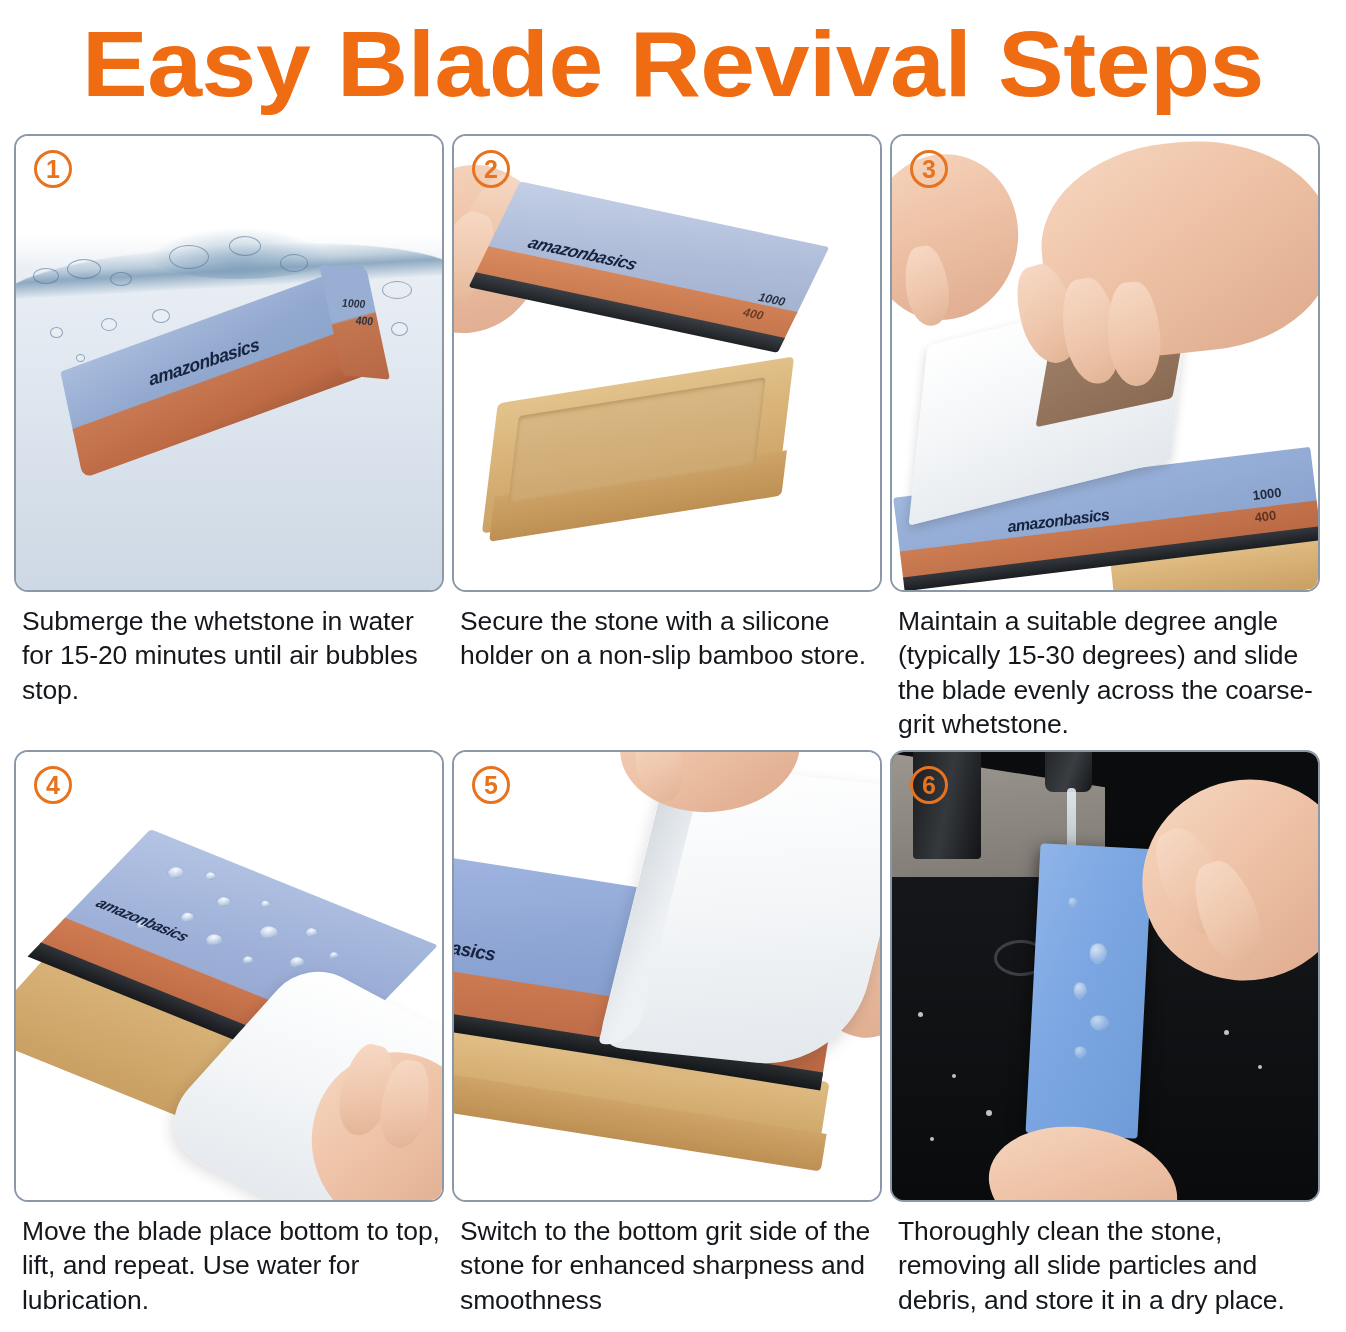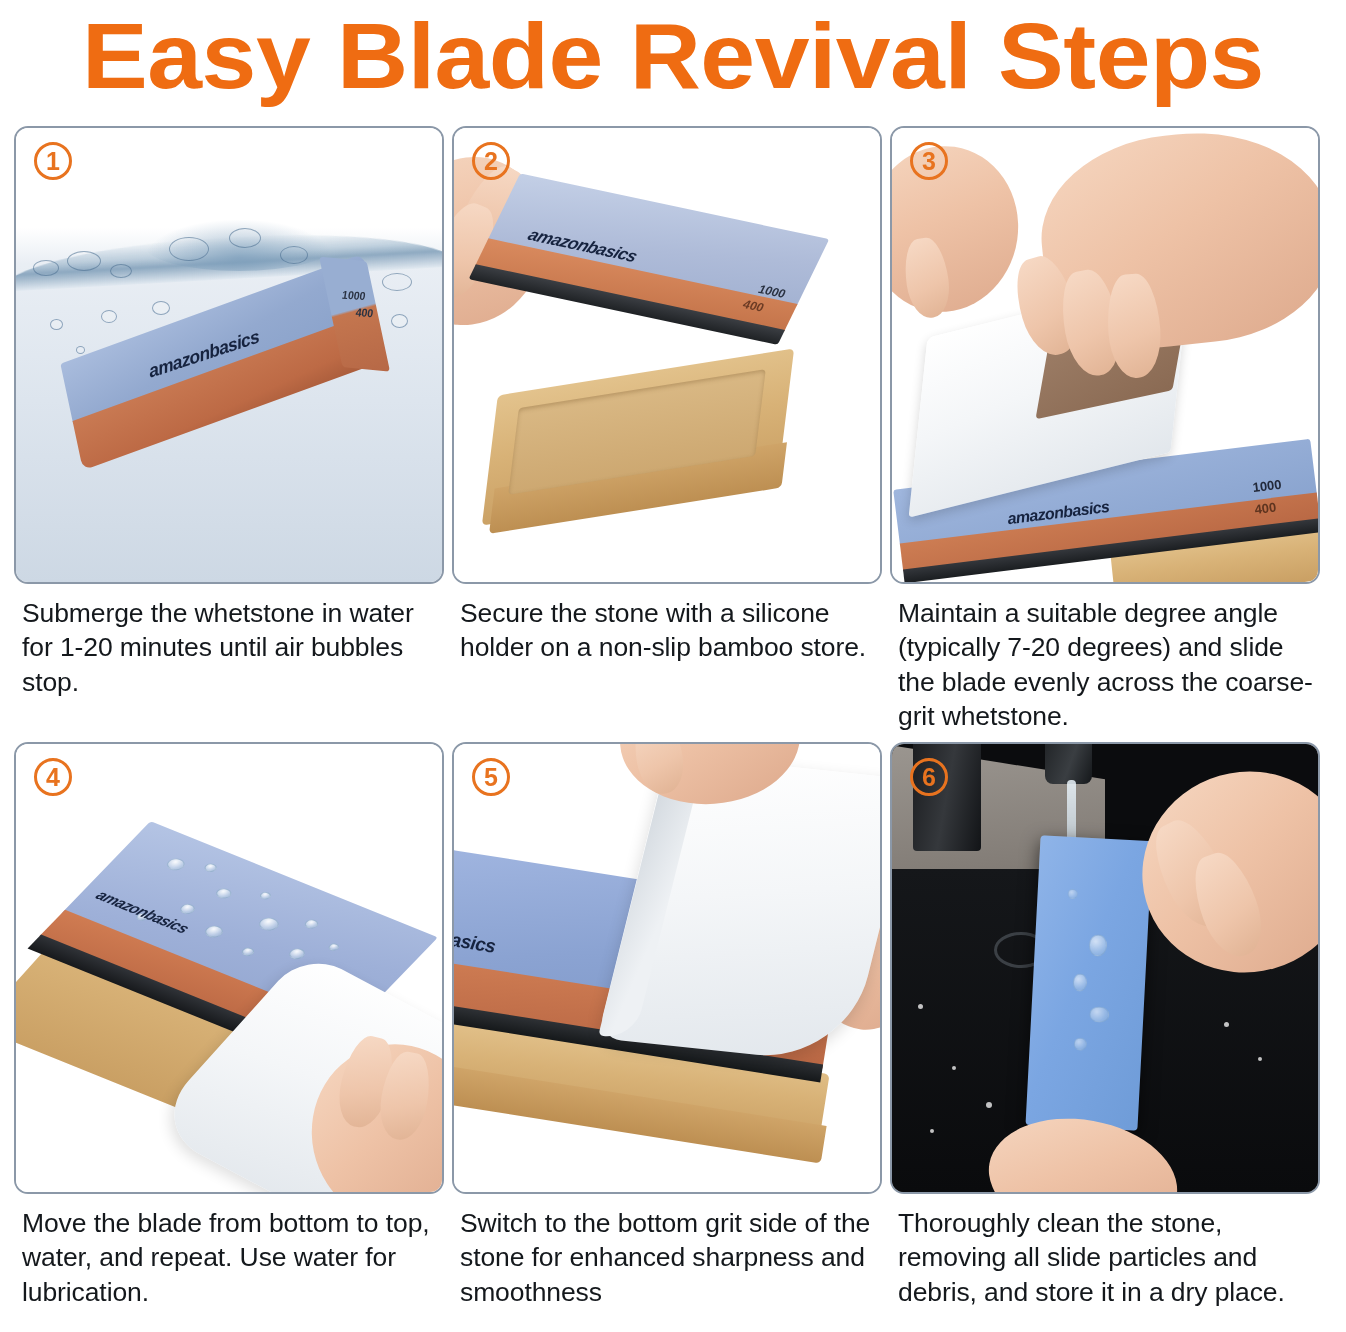--- a/index.html
+++ b/index.html
@@ -16,7 +16,7 @@
     position: relative;
     width: 1346px;
     height: 1304px;
-    padding: 4px 8px;
+    padding: 12px 8px;
   }
 
   

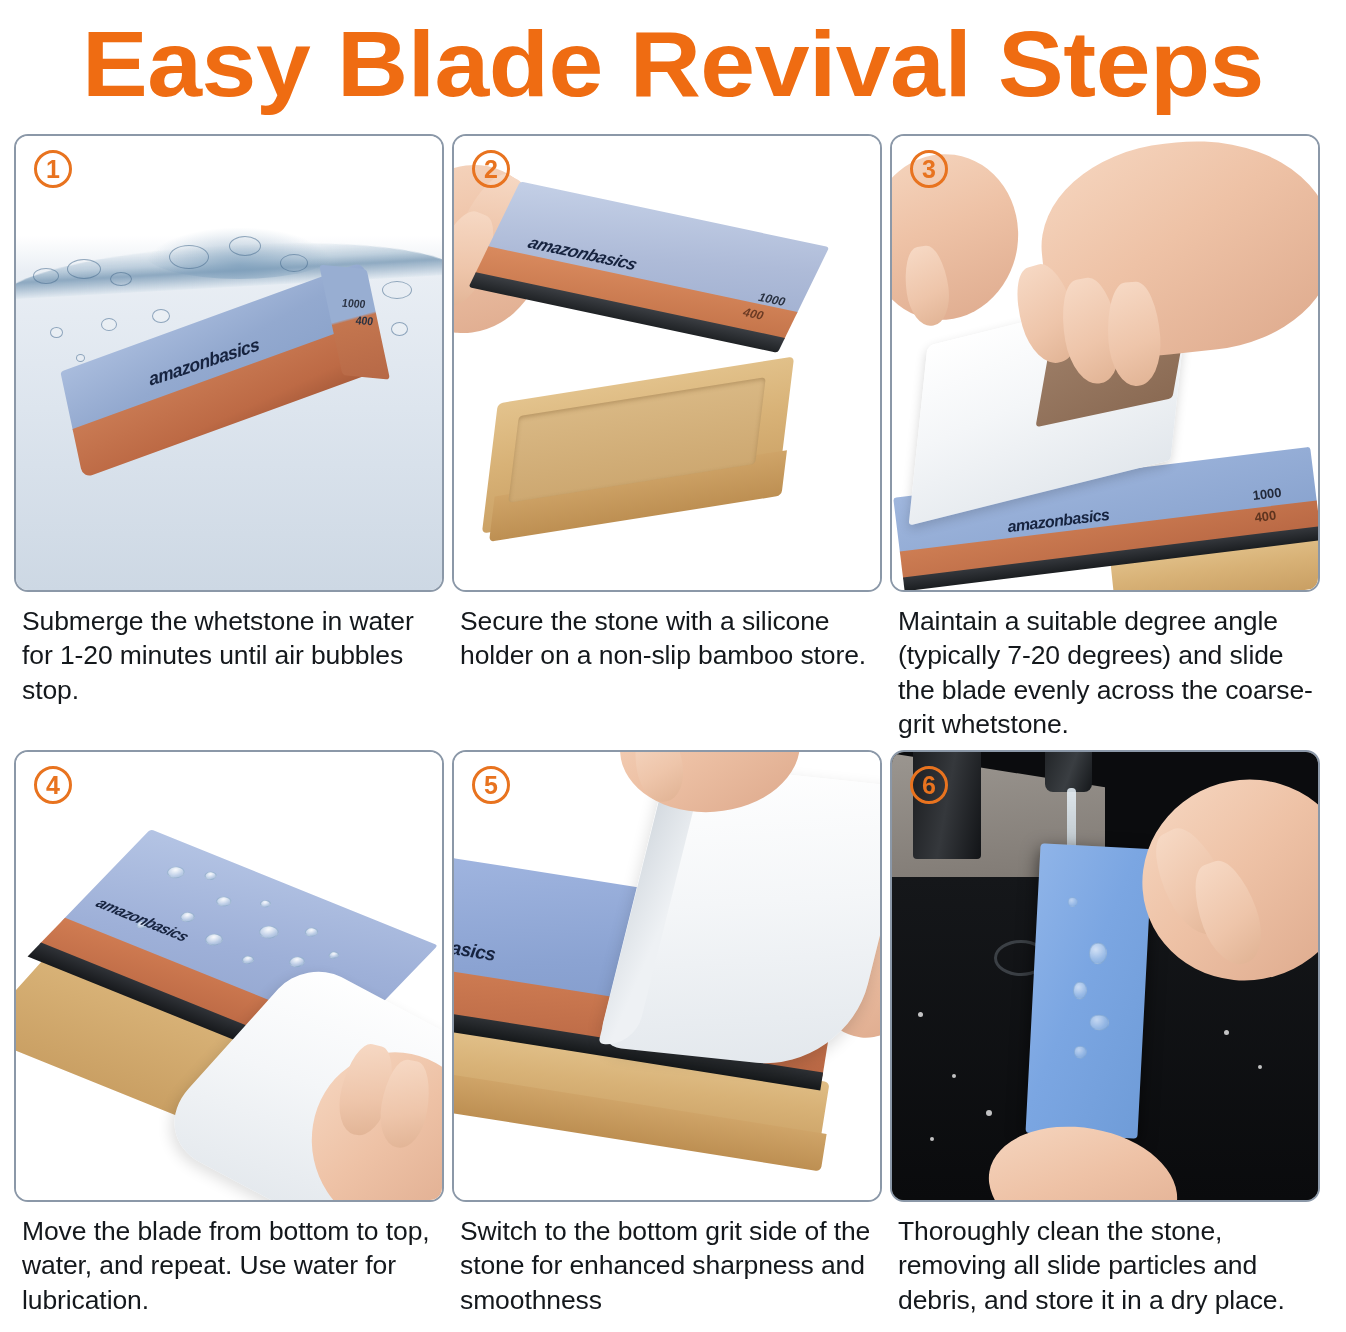--- a/index.html
+++ b/index.html
@@ -275,7 +275,7 @@
         </div>
         <div class="badge">1</div>
       </div>
-      <div class="caption">Submerge the whetstone in water for 1-20 minutes until air bubbles stop.</div>
+      <div class="caption">Submerge the whetstone in water for 15-20 minutes until air bubbles stop.</div>
     </div>
 
     <div class="step">

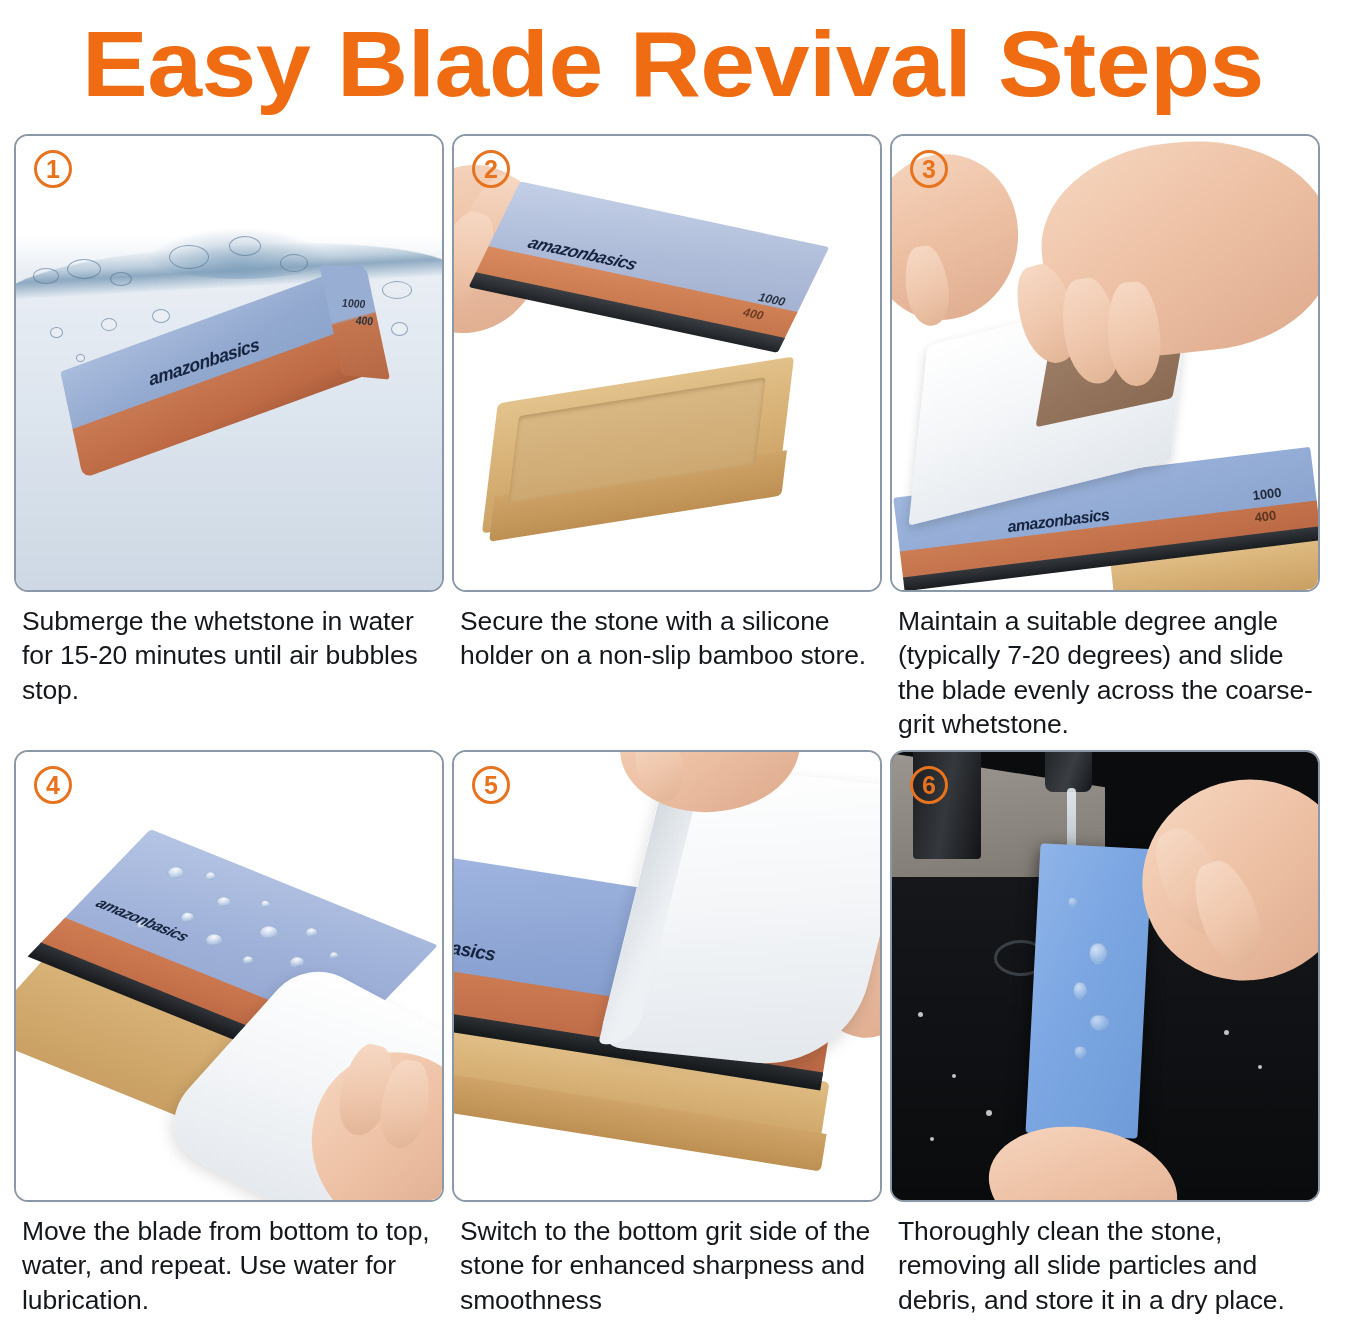--- a/index.html
+++ b/index.html
@@ -334,7 +334,7 @@
 
         <div class="badge">3</div>
       </div>
-      <div class="caption">Maintain a suitable degree angle (typically 7-20 degrees) and slide the blade evenly across the coarse-grit whetstone.</div>
+      <div class="caption">Maintain a suitable degree angle (typically 15-30 degrees) and slide the blade evenly across the coarse-grit whetstone.</div>
     </div>
 
     <div class="step row2">

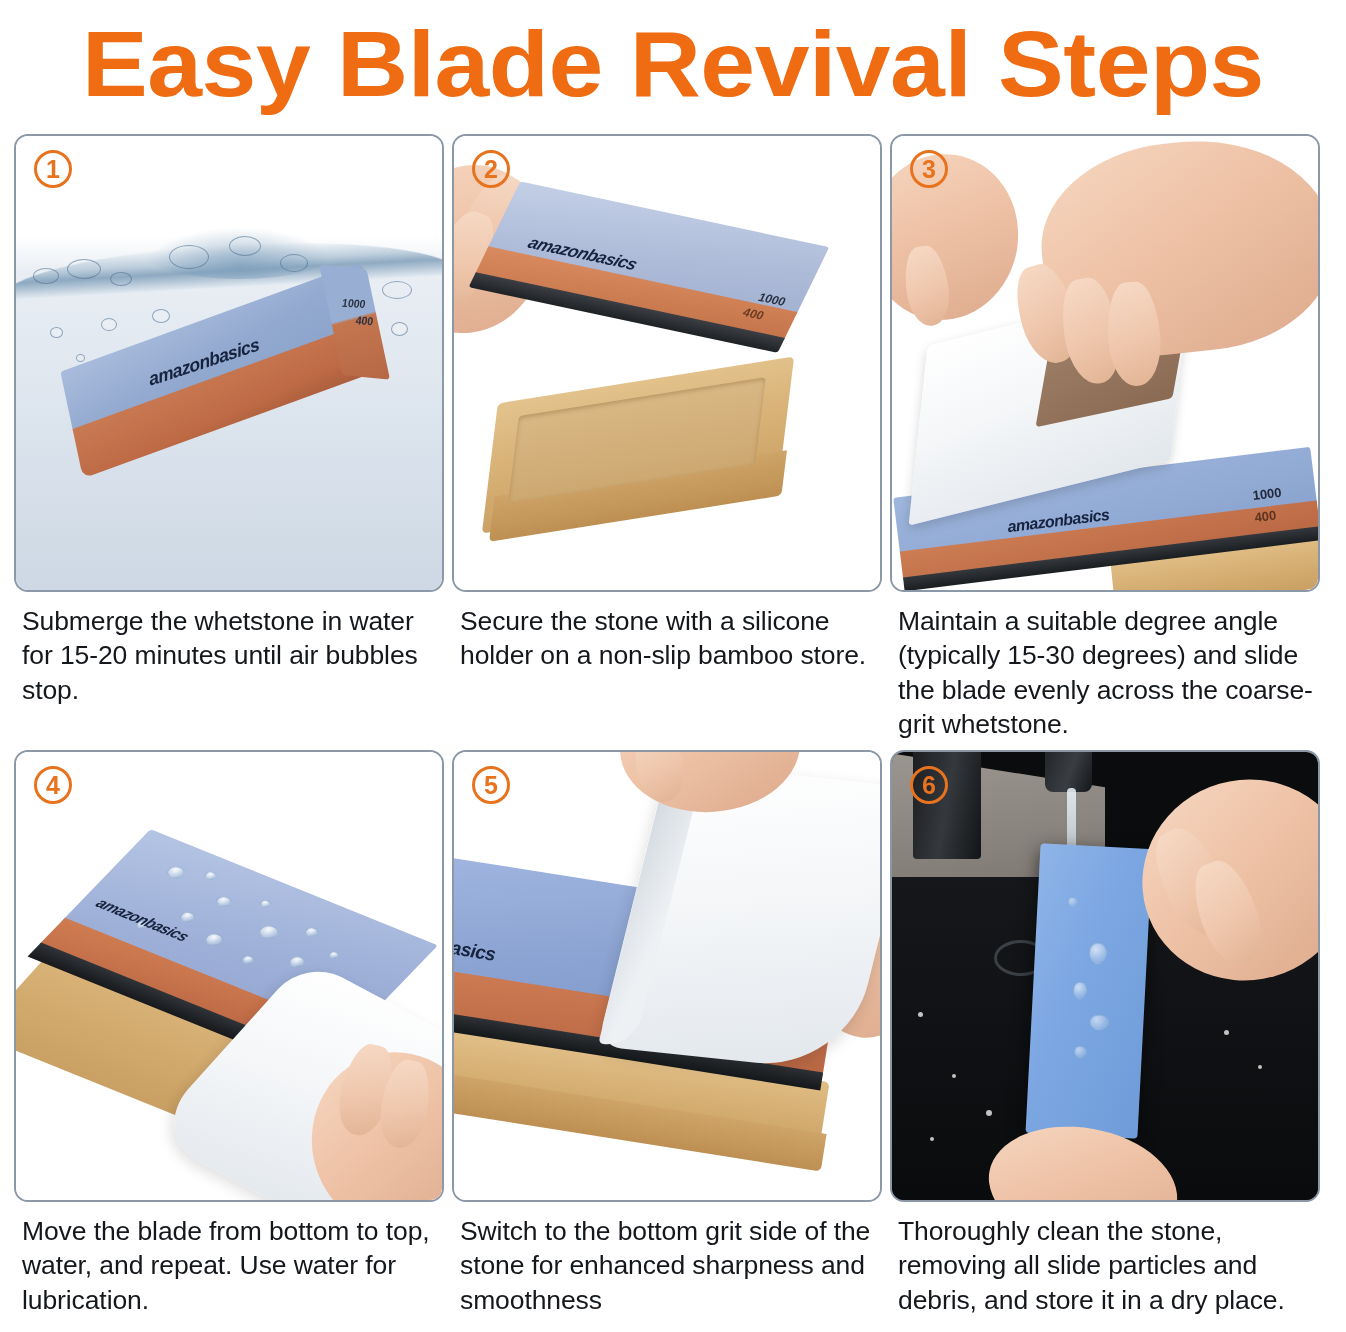--- a/index.html
+++ b/index.html
@@ -371,7 +371,7 @@
 
         <div class="badge">4</div>
       </div>
-      <div class="caption">Move the blade from bottom to top, water, and repeat. Use water for lubrication.</div>
+      <div class="caption">Move the blade place bottom to top, lift, and repeat. Use water for lubrication.</div>
     </div>
 
     <div class="step row2">

